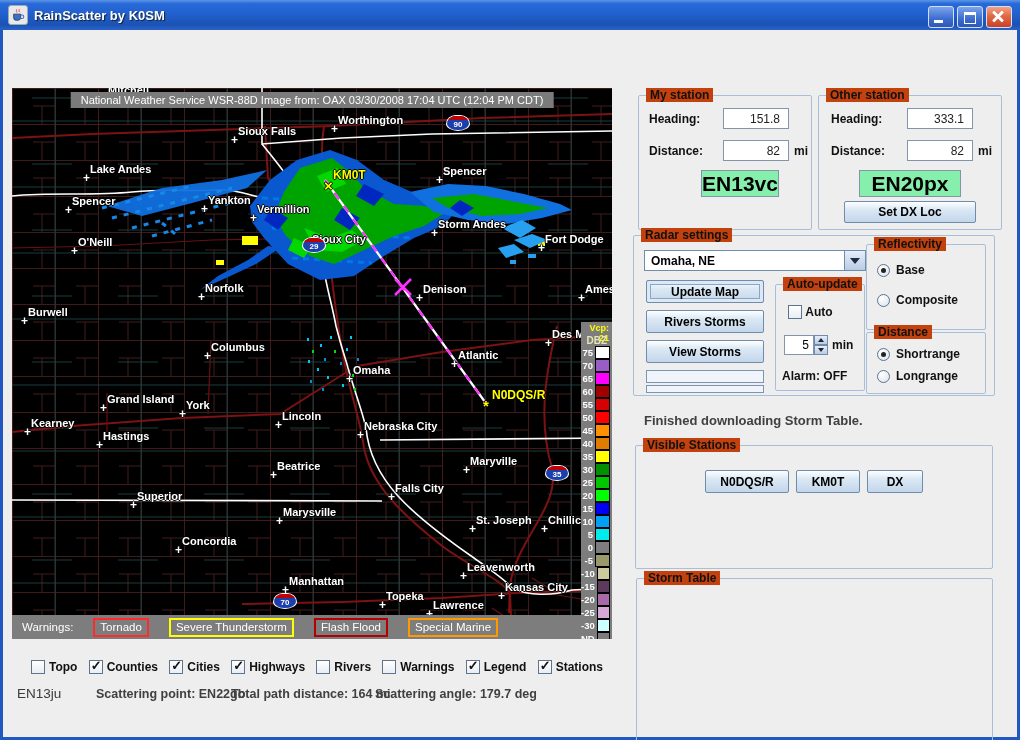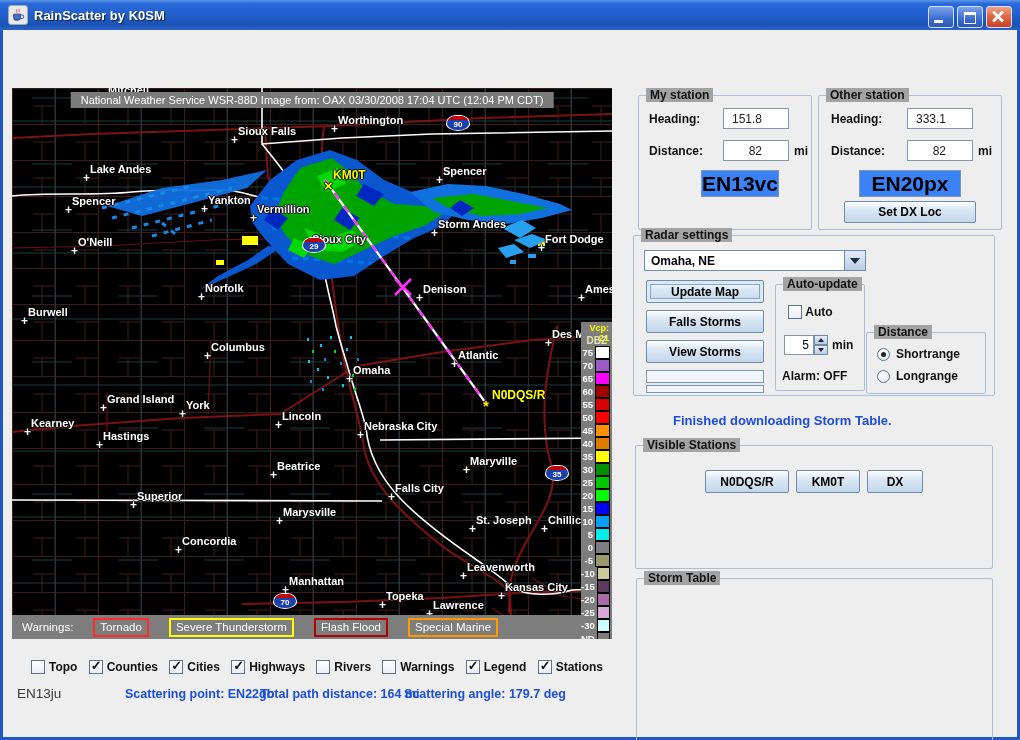--- a/index.html
+++ b/index.html
@@ -53,7 +53,7 @@
   .witem{border:2px solid;padding:0 5px;line-height:15px;white-space:nowrap;}
   
   .group{position:absolute;border:1px solid #a9bfd8;border-radius:2px;}
-  .gt{position:absolute;top:-8px;left:7px;background:#a3a3a3;padding:0 4px;font-weight:bold;font-size:12px;color:#111;white-space:nowrap;}
+  .gt{position:absolute;top:-8px;left:7px;background:#c2410c;padding:0 4px;font-weight:bold;font-size:12px;color:#111;white-space:nowrap;}
   .blb{position:absolute;font-weight:bold;font-size:12px;color:#111;white-space:nowrap;}
   .tf{position:absolute;background:#fff;border:1px solid #8295aa;font-size:12px;color:#222;
      text-align:left;padding-right:26px;display:flex;align-items:center;justify-content:flex-end;box-sizing:border-box;}

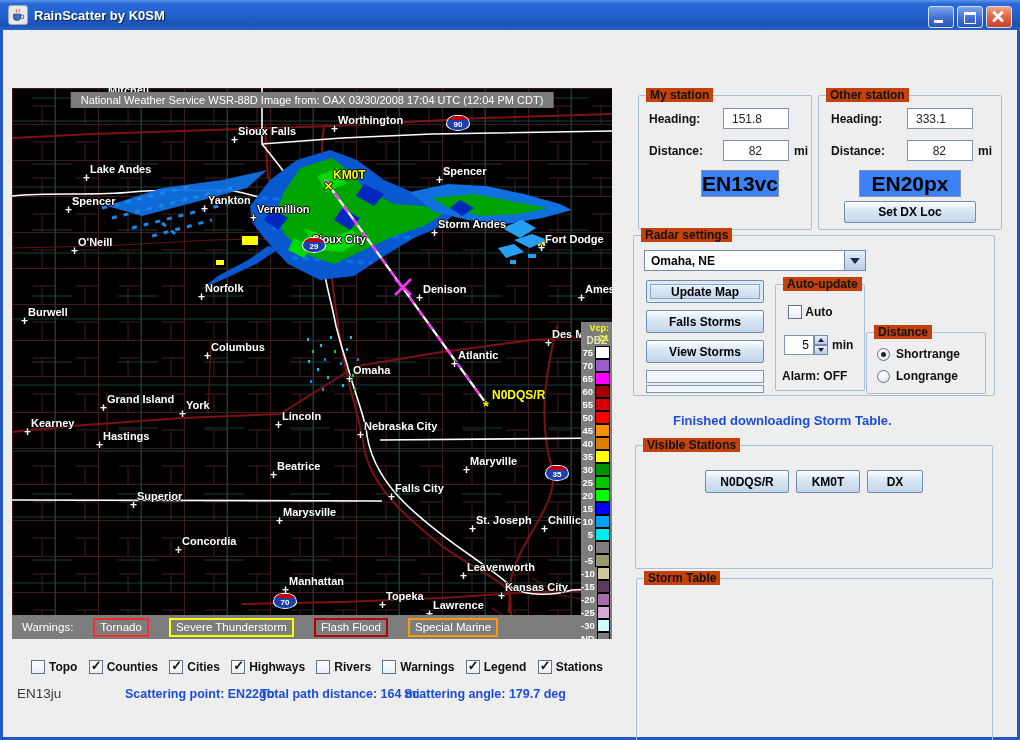--- a/index.html
+++ b/index.html
@@ -56,7 +56,7 @@
   .gt{position:absolute;top:-8px;left:7px;background:#c2410c;padding:0 4px;font-weight:bold;font-size:12px;color:#111;white-space:nowrap;}
   .blb{position:absolute;font-weight:bold;font-size:12px;color:#111;white-space:nowrap;}
   .tf{position:absolute;background:#fff;border:1px solid #8295aa;font-size:12px;color:#222;
-     text-align:left;padding-right:26px;display:flex;align-items:center;justify-content:flex-end;box-sizing:border-box;}
+     text-align:left;padding-right:8px;display:flex;align-items:center;justify-content:flex-end;box-sizing:border-box;}
   .jbtn{position:absolute;background:linear-gradient(180deg,#ffffff,#dce9f5 35%,#c3d6ea);
      border:1px solid #6f8cab;border-radius:2px;font-weight:bold;font-size:12px;color:#000;
      display:flex;align-items:center;justify-content:center;box-sizing:border-box;cursor:default;}

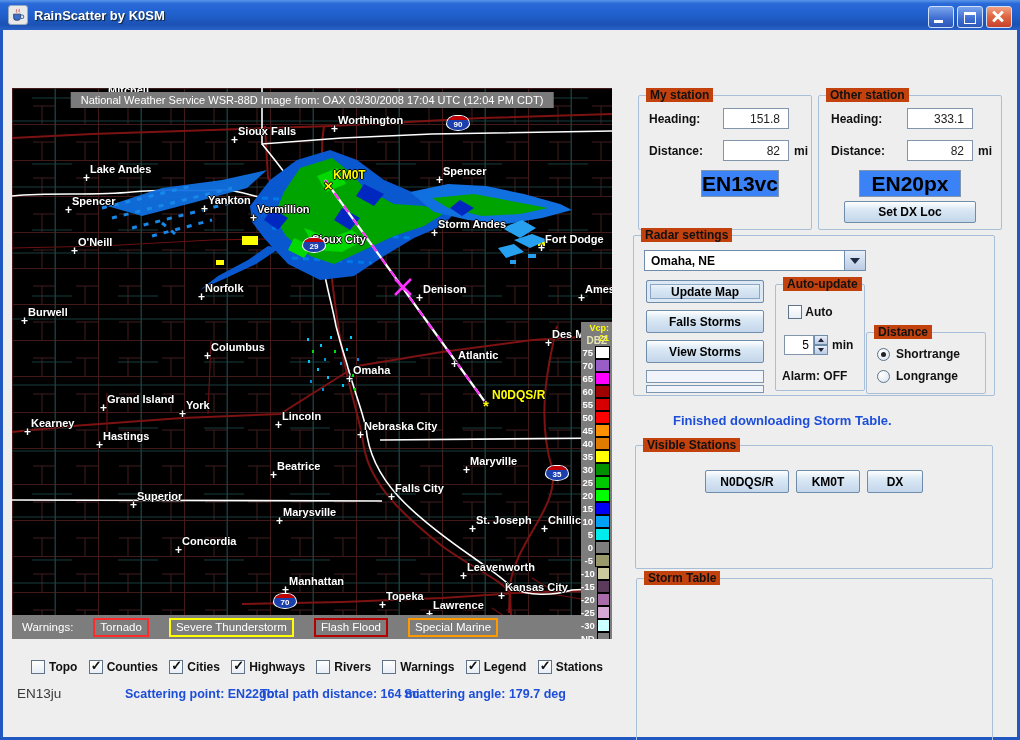--- a/index.html
+++ b/index.html
@@ -61,7 +61,7 @@
      border:1px solid #6f8cab;border-radius:2px;font-weight:bold;font-size:12px;color:#000;
      display:flex;align-items:center;justify-content:center;box-sizing:border-box;cursor:default;}
   .jbtn.focus{box-shadow:inset 0 0 0 3px #dce9f5, inset 0 0 0 4px #8aa6c4;}
-  .bigbox{position:absolute;background:#3b82f6;border:1px solid #8295aa;display:flex;align-items:center;justify-content:center;
+  .bigbox{position:absolute;background:#86efac;border:1px solid #8295aa;display:flex;align-items:center;justify-content:center;
      font-weight:bold;font-size:21px;color:#000;box-sizing:border-box;}
   .combo{position:absolute;background:#fff;border:1px solid #6f8cab;display:flex;align-items:center;box-sizing:border-box;}
   .combo .ctext{flex:1;font-weight:bold;font-size:12px;padding-left:6px;color:#000;}

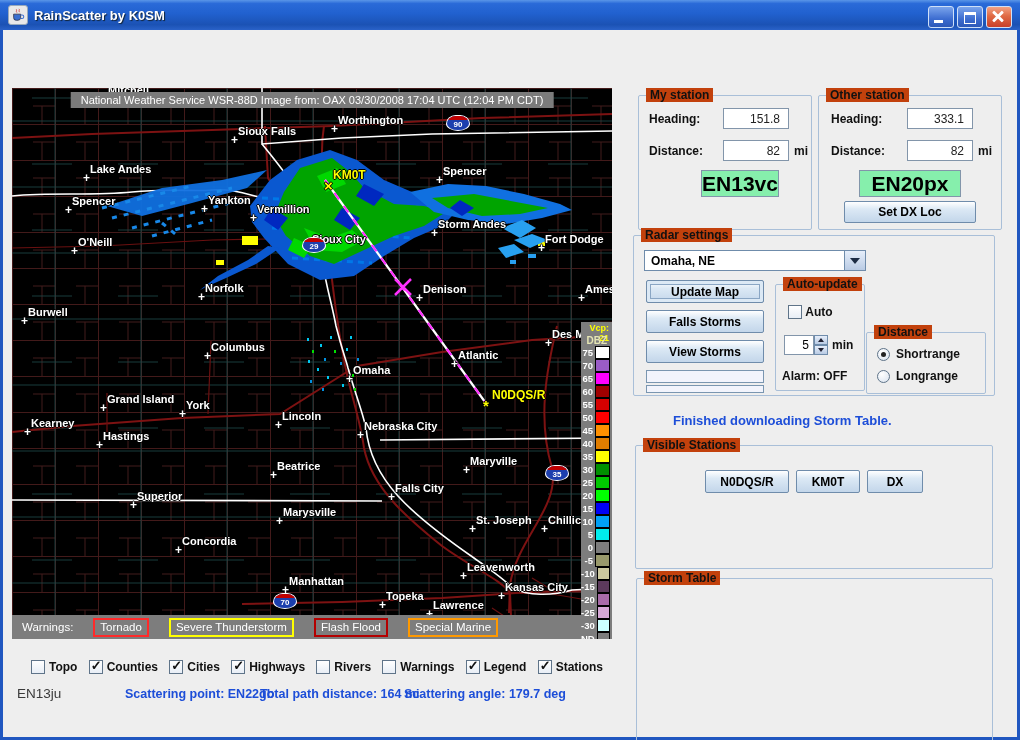--- a/index.html
+++ b/index.html
@@ -434,6 +434,19 @@
       <span class="blb" style="left:6px;top:84px;">Alarm: OFF</span>
     </div>
 
+    <div class="group" style="left:232px;top:8px;width:118px;height:84px;">
+      <span class="gt">Reflectivity</span>
+      <div id="refl-opts">
+          <div class="rrow" style="left: 10px; top: 18px;">
+            <span class="rb sel"></span>
+            <span>Base</span>
+          </div>
+          <div class="rrow" style="left: 10px; top: 48px;">
+            <span class="rb"></span>
+            <span>Composite</span>
+          </div>
+        </div>
+    </div>
     <div class="group" style="left:232px;top:96px;width:118px;height:60px;">
       <span class="gt">Distance</span>
       <div id="dist-opts">

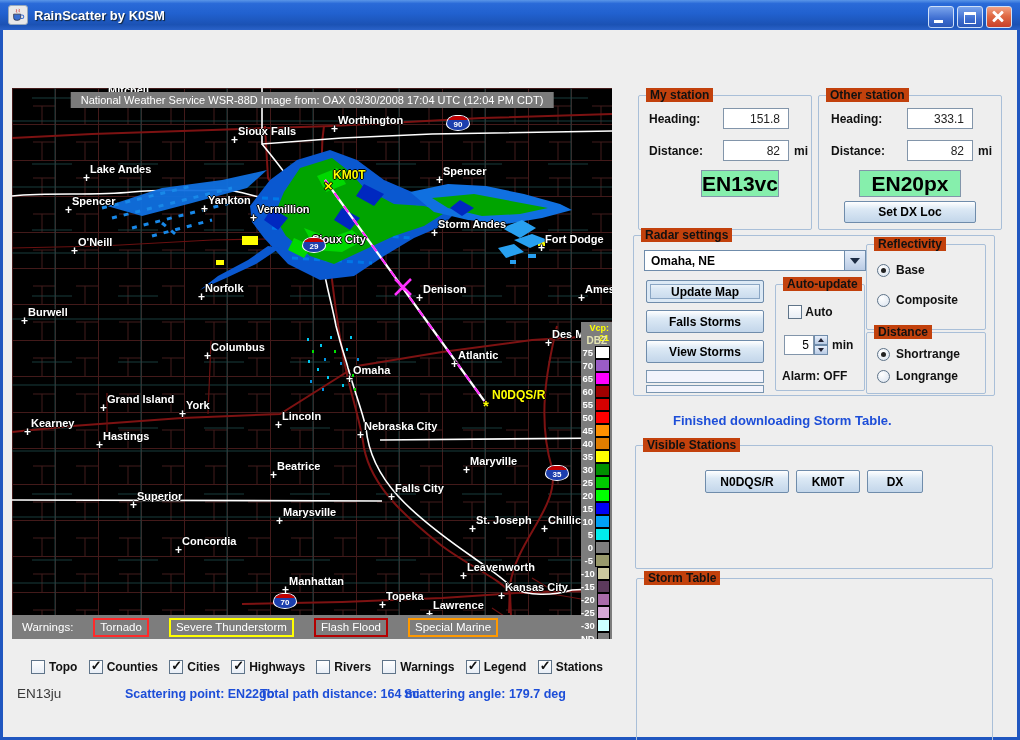--- a/index.html
+++ b/index.html
@@ -415,7 +415,7 @@
       <span class="carrow"></span>
     </span>
     <span class="jbtn focus" style="left:12px;top:44px;width:118px;height:23px;">Update Map</span>
-    <span class="jbtn" style="left:12px;top:74px;width:118px;height:23px;">Falls Storms</span>
+    <span class="jbtn" style="left:12px;top:74px;width:118px;height:23px;">Rivers Storms</span>
     <span class="jbtn" style="left:12px;top:104px;width:118px;height:23px;">View Storms</span>
     <span class="pbar" style="left:12px;top:134px;width:118px;height:13px;"></span>
     <span class="pbar" style="left:12px;top:149px;width:118px;height:8px;"></span>

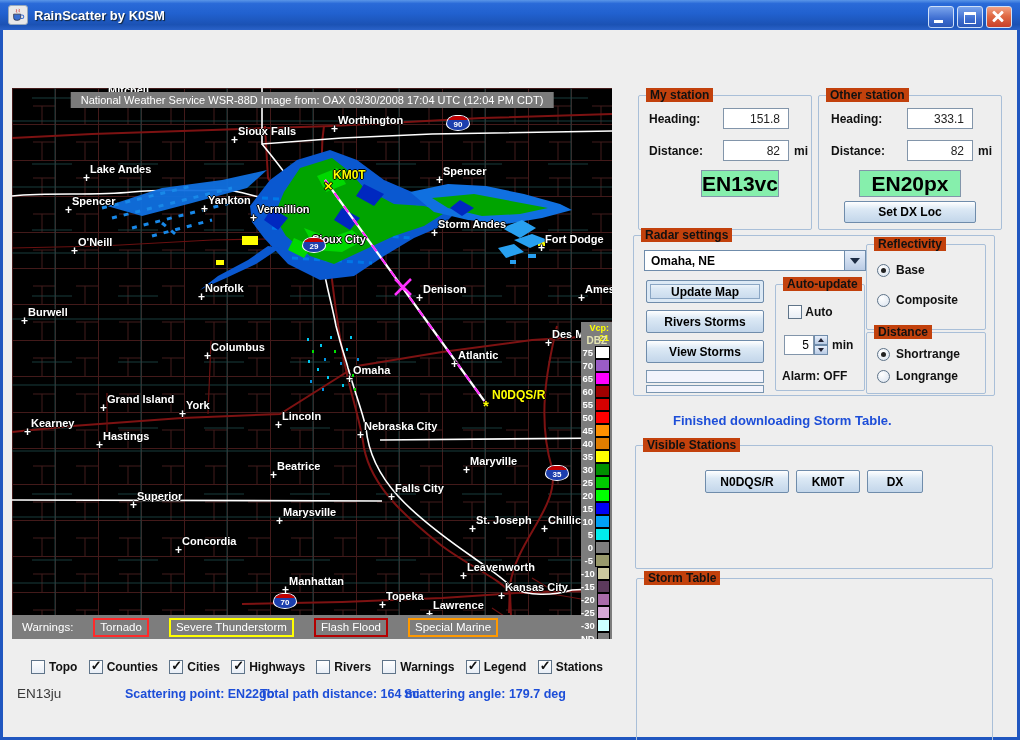--- a/index.html
+++ b/index.html
@@ -88,7 +88,7 @@
   
   #layers{position:absolute;left:28px;top:630px;width:572px;display:flex;justify-content:space-between;align-items:center;}
   .layer{font-weight:bold;font-size:12px;color:#111;white-space:nowrap;display:flex;align-items:center;gap:4px;}
-  .statustxt{position:absolute;font-weight:bold;font-size:12.5px;color:#1d4ed8;white-space:nowrap;margin-left:29px;}
+  .statustxt{position:absolute;font-weight:bold;font-size:12.5px;color:#404040;white-space:nowrap;}
   #gridcur{position:absolute;left:14px;top:656px;font-size:13.5px;color:#3a3a3a;}
 </style>
 </head>

